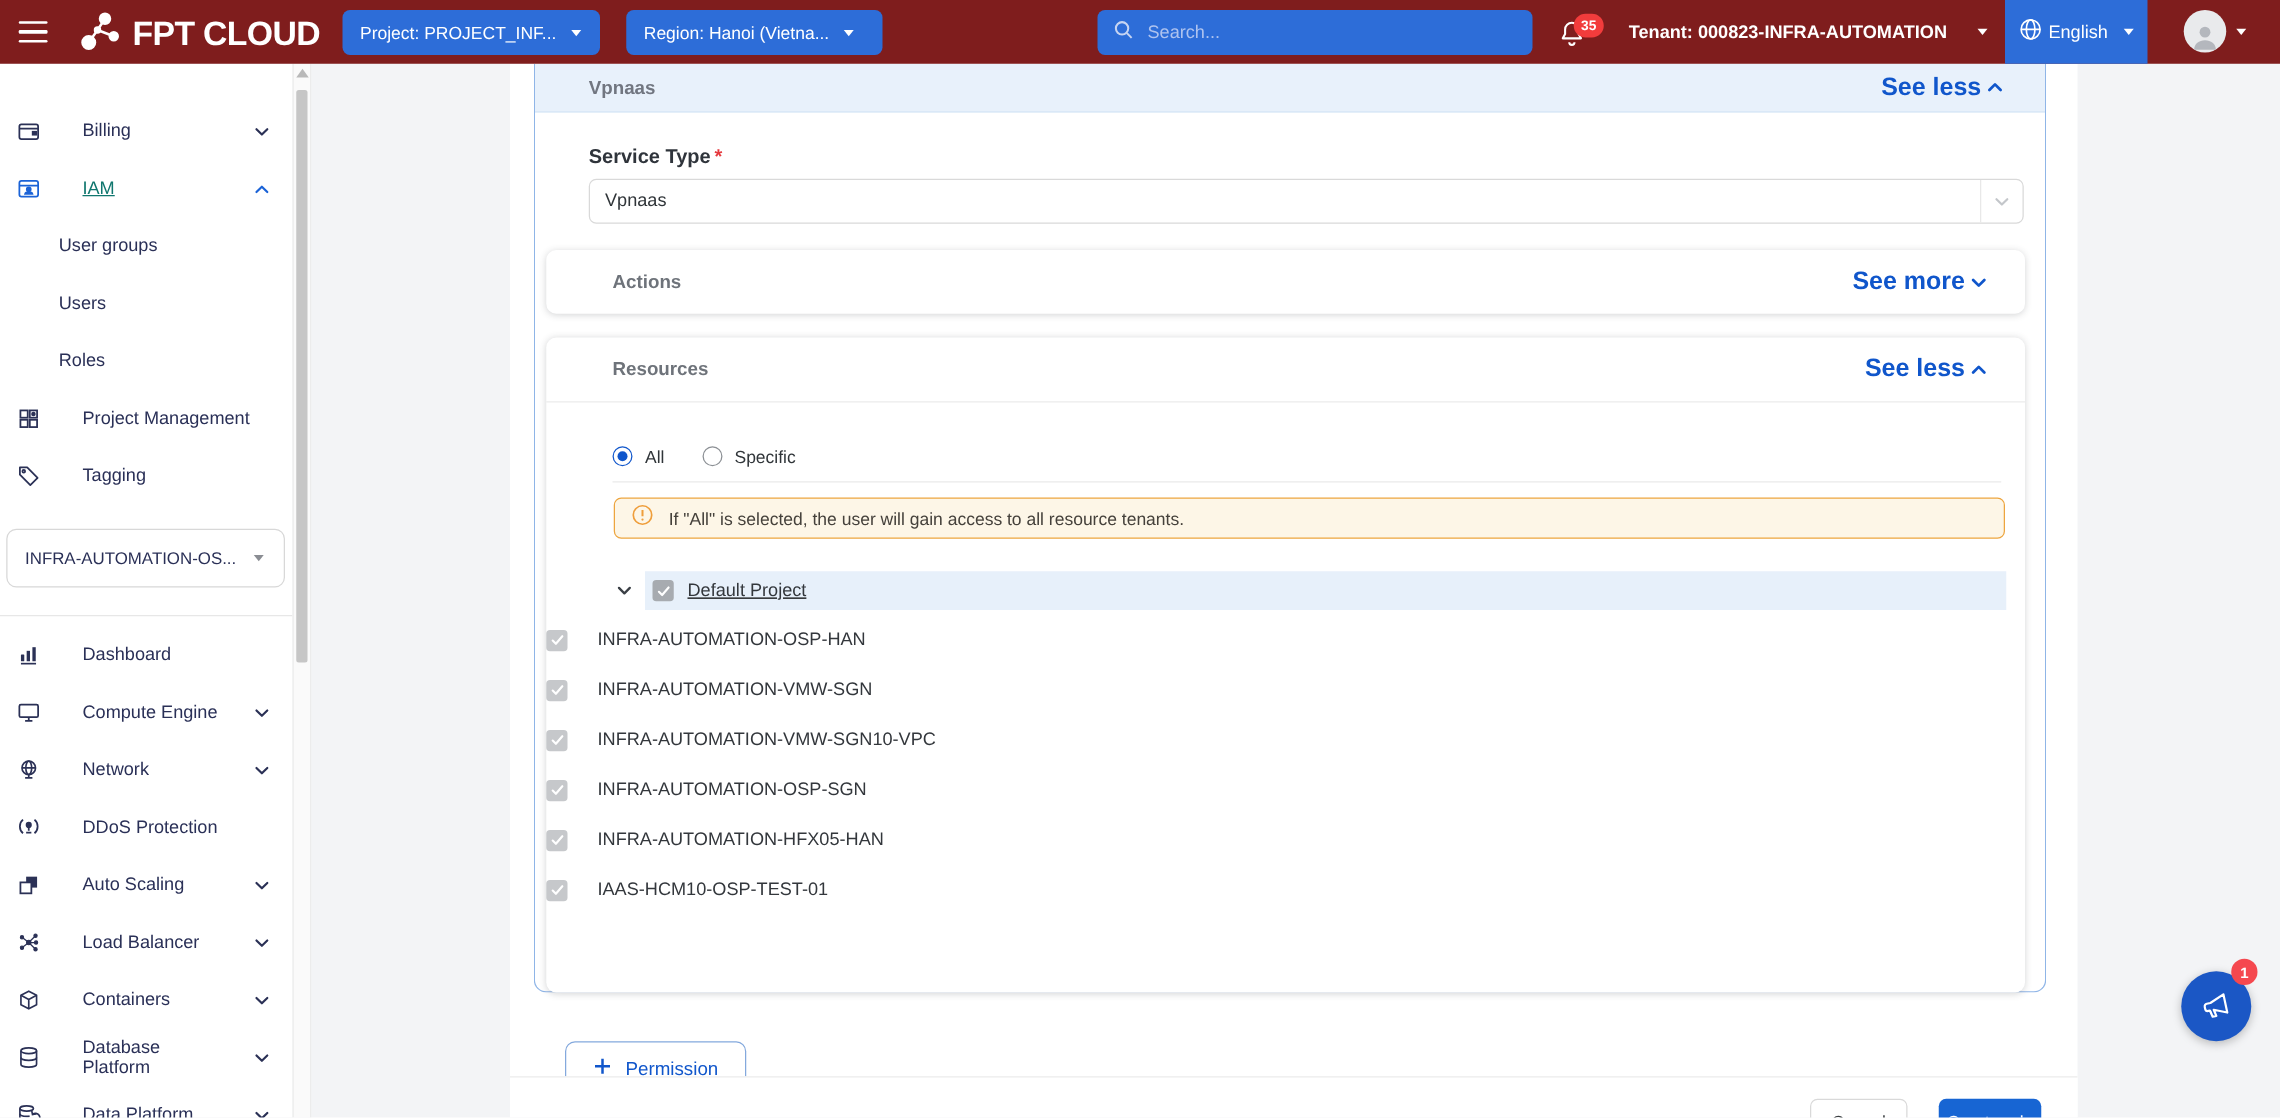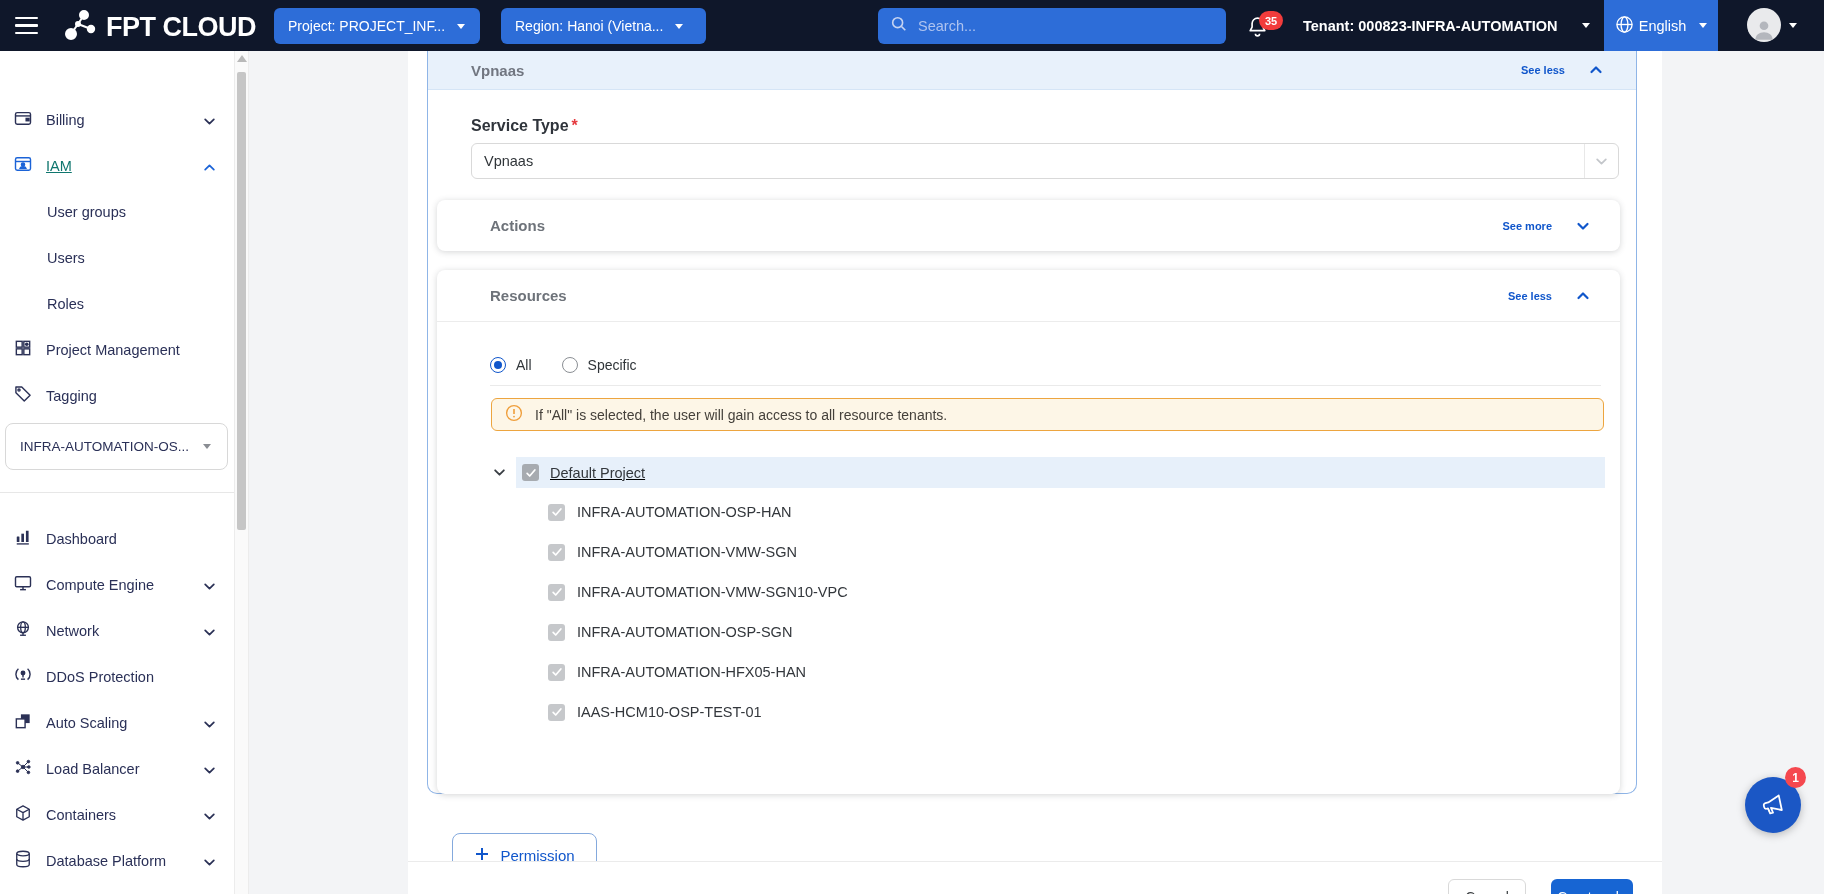--- a/index.html
+++ b/index.html
@@ -7,7 +7,7 @@
   body { font-family:"Liberation Sans", sans-serif; background:#f3f4f6; position:relative; }
 
   
-  .navbar { position:absolute; left:0; top:0; width:1824px; height:51px; background:#0f172a; z-index:30; }
+  .navbar { position:absolute; left:0; top:0; width:1824px; height:51px; background:#7f1d1d; z-index:30; }
   .hamburger { position:absolute; left:12px; top:13px; width:30px; height:25px; display:flex; flex-direction:column; justify-content:center; gap:5px; cursor:pointer; }
   .hamburger i { display:block; width:23px; height:2.6px; background:#fff; border-radius:1px; margin-left:3px; }
   .logo { position:absolute; left:62px; top:7px; display:flex; align-items:center; gap:8px; }

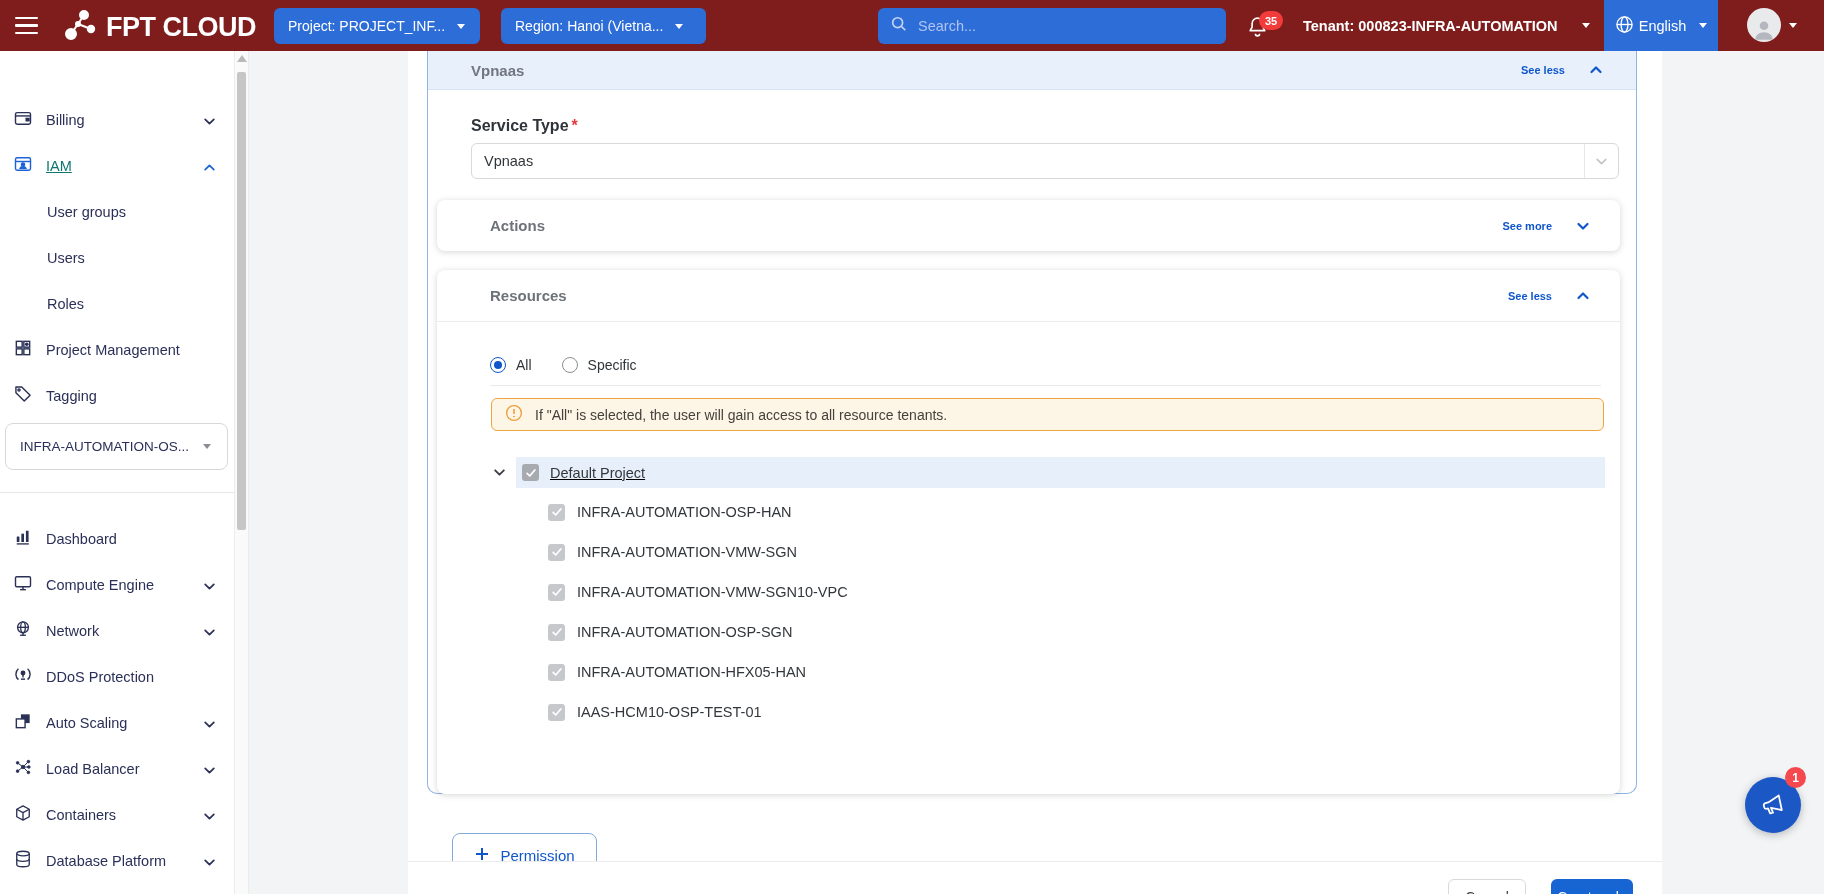--- a/index.html
+++ b/index.html
@@ -52,7 +52,7 @@
   .panel { position:absolute; left:19px; top:0; width:1210px; height:743px; background:#fff; border:1px solid #8fb5e7; border-top:none; border-radius:0 0 10px 10px; }
   .panel-header { position:absolute; left:0; top:0; right:0; height:39px; background:#e8f1fb; border-bottom:1px solid #d5e5f6; display:flex; align-items:center; padding:0 33px 0 43px; }
   .panel-title { font-size:15px; font-weight:600; color:#717680; }
-  .see-toggle { margin-left:auto; display:flex; align-items:center; gap:24px; color:#1056cb; font-size:11px; font-weight:700; cursor:pointer;text-align:right; }
+  .see-toggle { margin-left:auto; display:flex; align-items:center; gap:4px; color:#1056cb; font-size:20px; font-weight:700; cursor:pointer;text-align:right; }
   .svc-label { position:absolute; left:43px; top:66px; font-size:16px; font-weight:600; color:#2f343b; }
   .svc-label .req { color:#e5393e; margin-left:3px; }
   .select-box { position:absolute; left:43px; top:92px; width:1148px; height:36px; border:1px solid #d9d9d9; border-radius:6px; display:flex; align-items:center; padding:0 46px 0 12px; font-size:14.5px; color:#303539; cursor:pointer; background:#fff; }

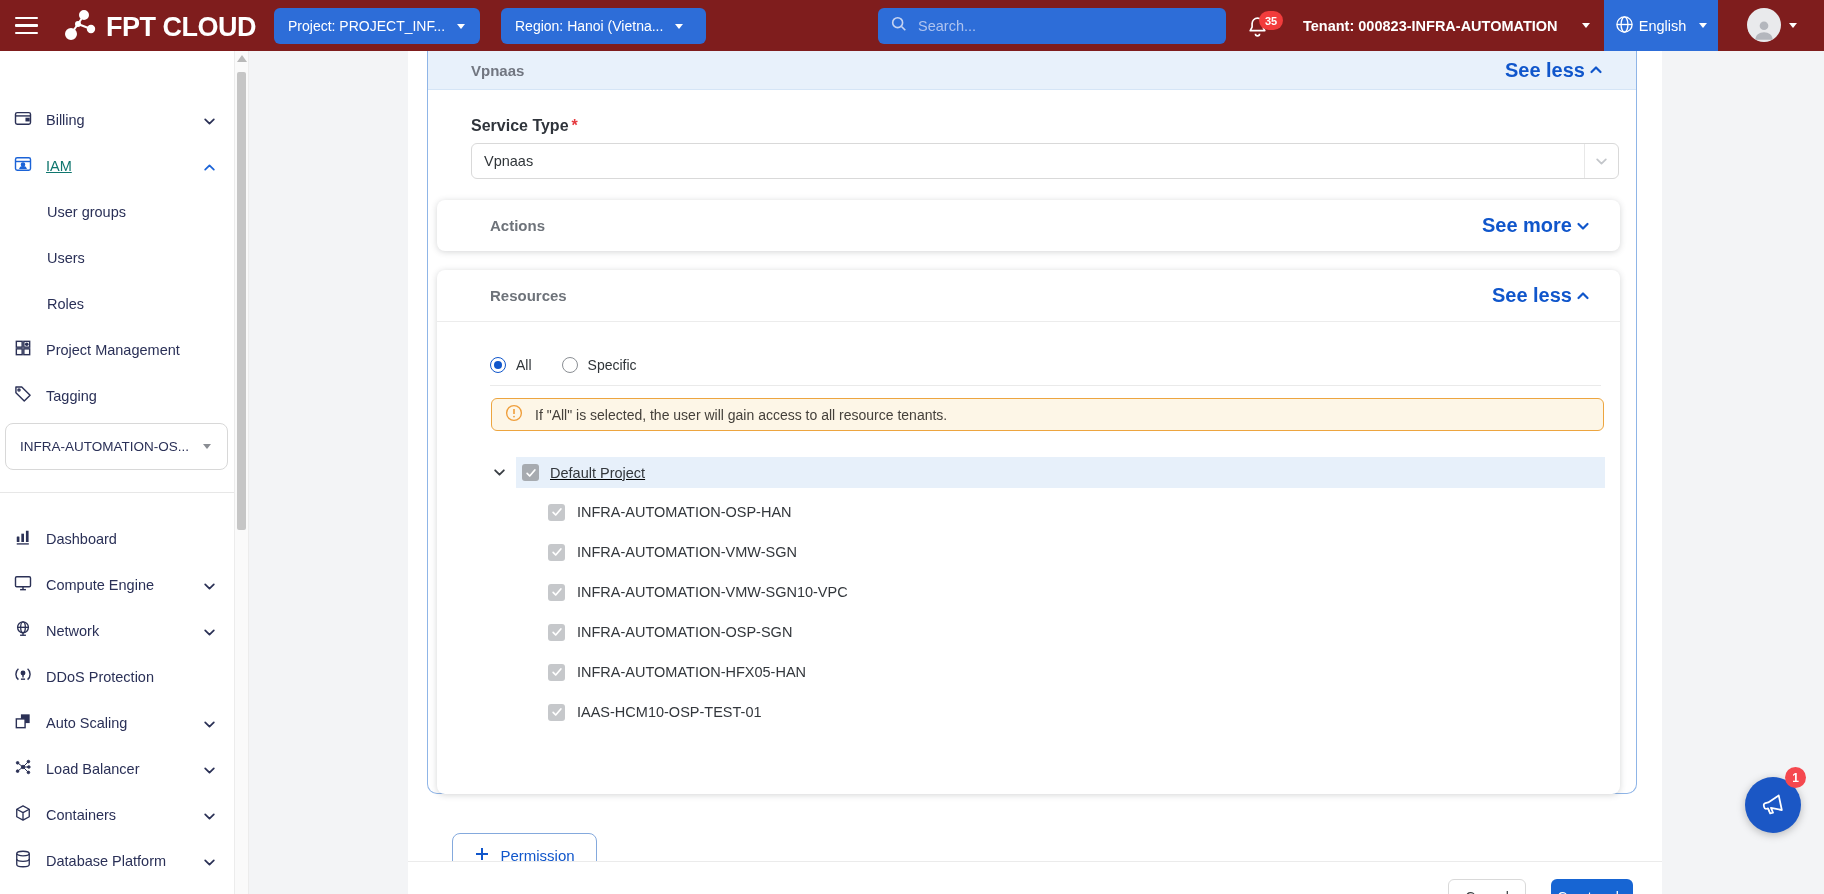--- a/index.html
+++ b/index.html
@@ -31,7 +31,7 @@
   
   .sidebar { position:absolute; left:0; top:51px; width:234px; height:843px; background:#fff; z-index:20; }
   .sb-list1 { padding-top:31px; }
-  .sb-item { height:46px; display:flex; align-items:flex-end; padding:0 18px 0 13px; cursor:pointer; }
+  .sb-item { height:46px; display:flex; align-items:center; padding:0 18px 0 13px; cursor:pointer;gap:20px; }
   .sb-icon { width:20px; height:20px; margin-right:13px; display:flex; align-items:center; justify-content:center; }
   .sb-label { font-size:14.5px; color:#2a3057; }
   .sb-chevron { margin-left:auto; display:flex; }

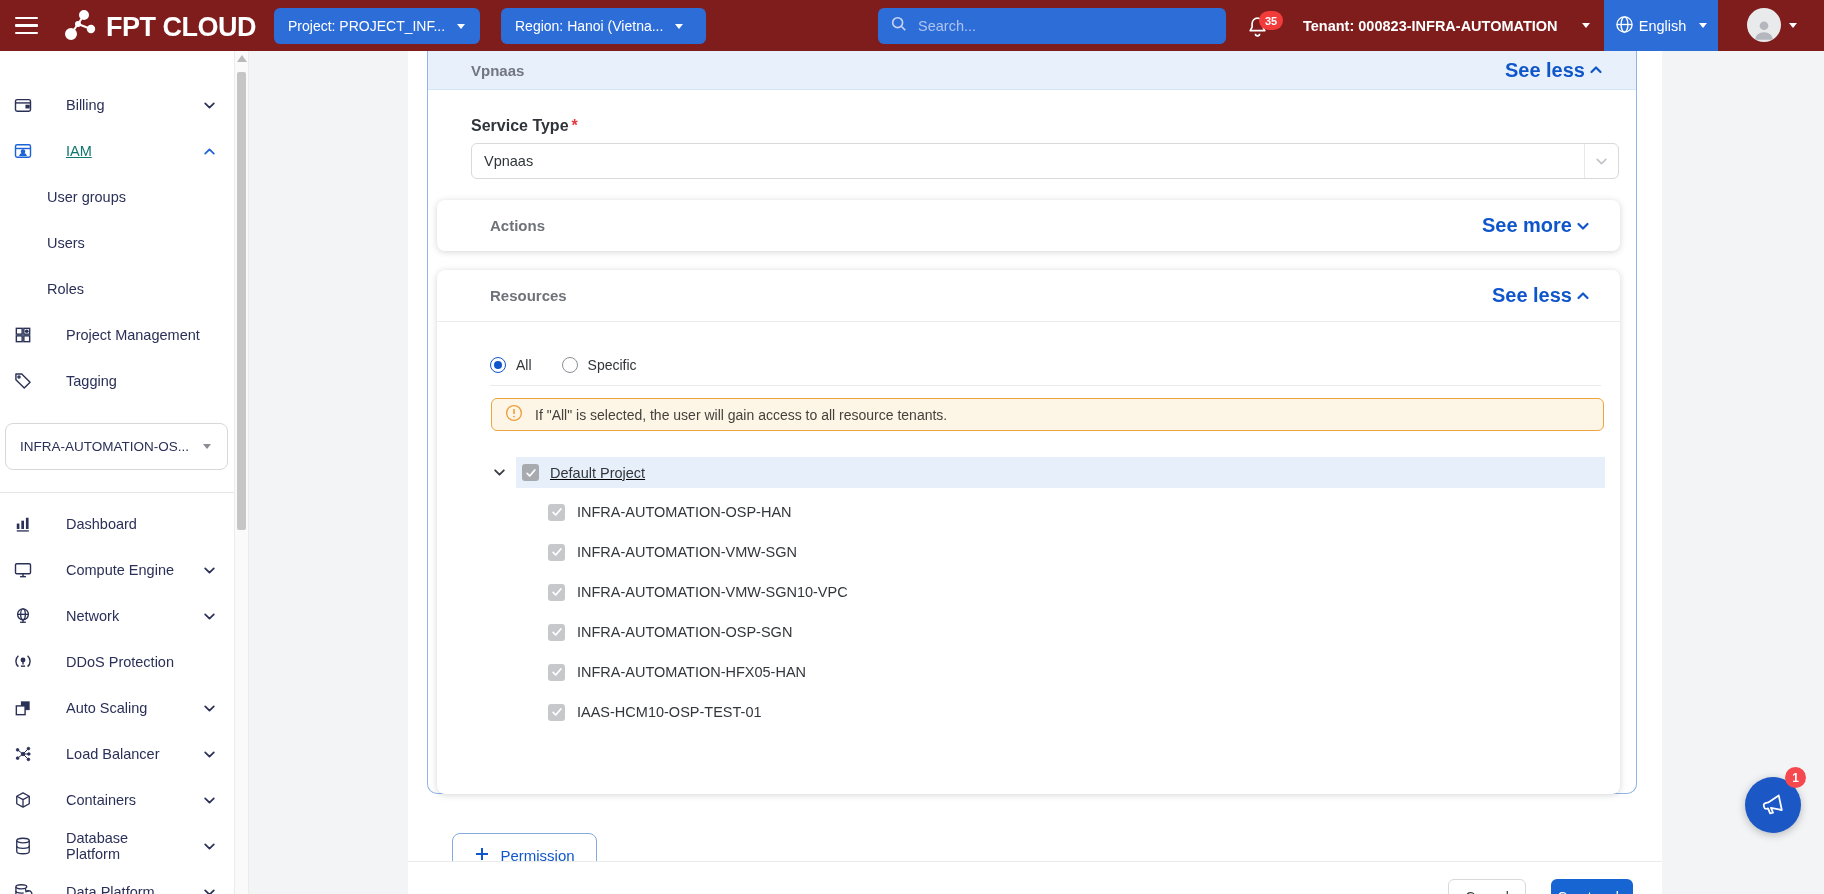--- a/index.html
+++ b/index.html
@@ -80,7 +80,7 @@
   .cb-child { background:#c6c8cb; }
   .tree-lbl { font-size:14.5px; color:#33373c; }
   .tree-children { margin-top:4px; }
-  .tree-child { height:40px; display:flex; align-items:center; padding-left:111px; gap:12px; }
+  .tree-child { height:40px; display:flex; align-items:center; gap:24px; }
 
   
   .perm-btn { position:absolute; left:452px; top:833px; width:145px; height:44px; background:#fff; border:1px solid #84a9dd; border-radius:8px; display:flex; align-items:center; justify-content:center; gap:10px; color:#1056cb; font-size:15px; cursor:pointer; z-index:5; }

